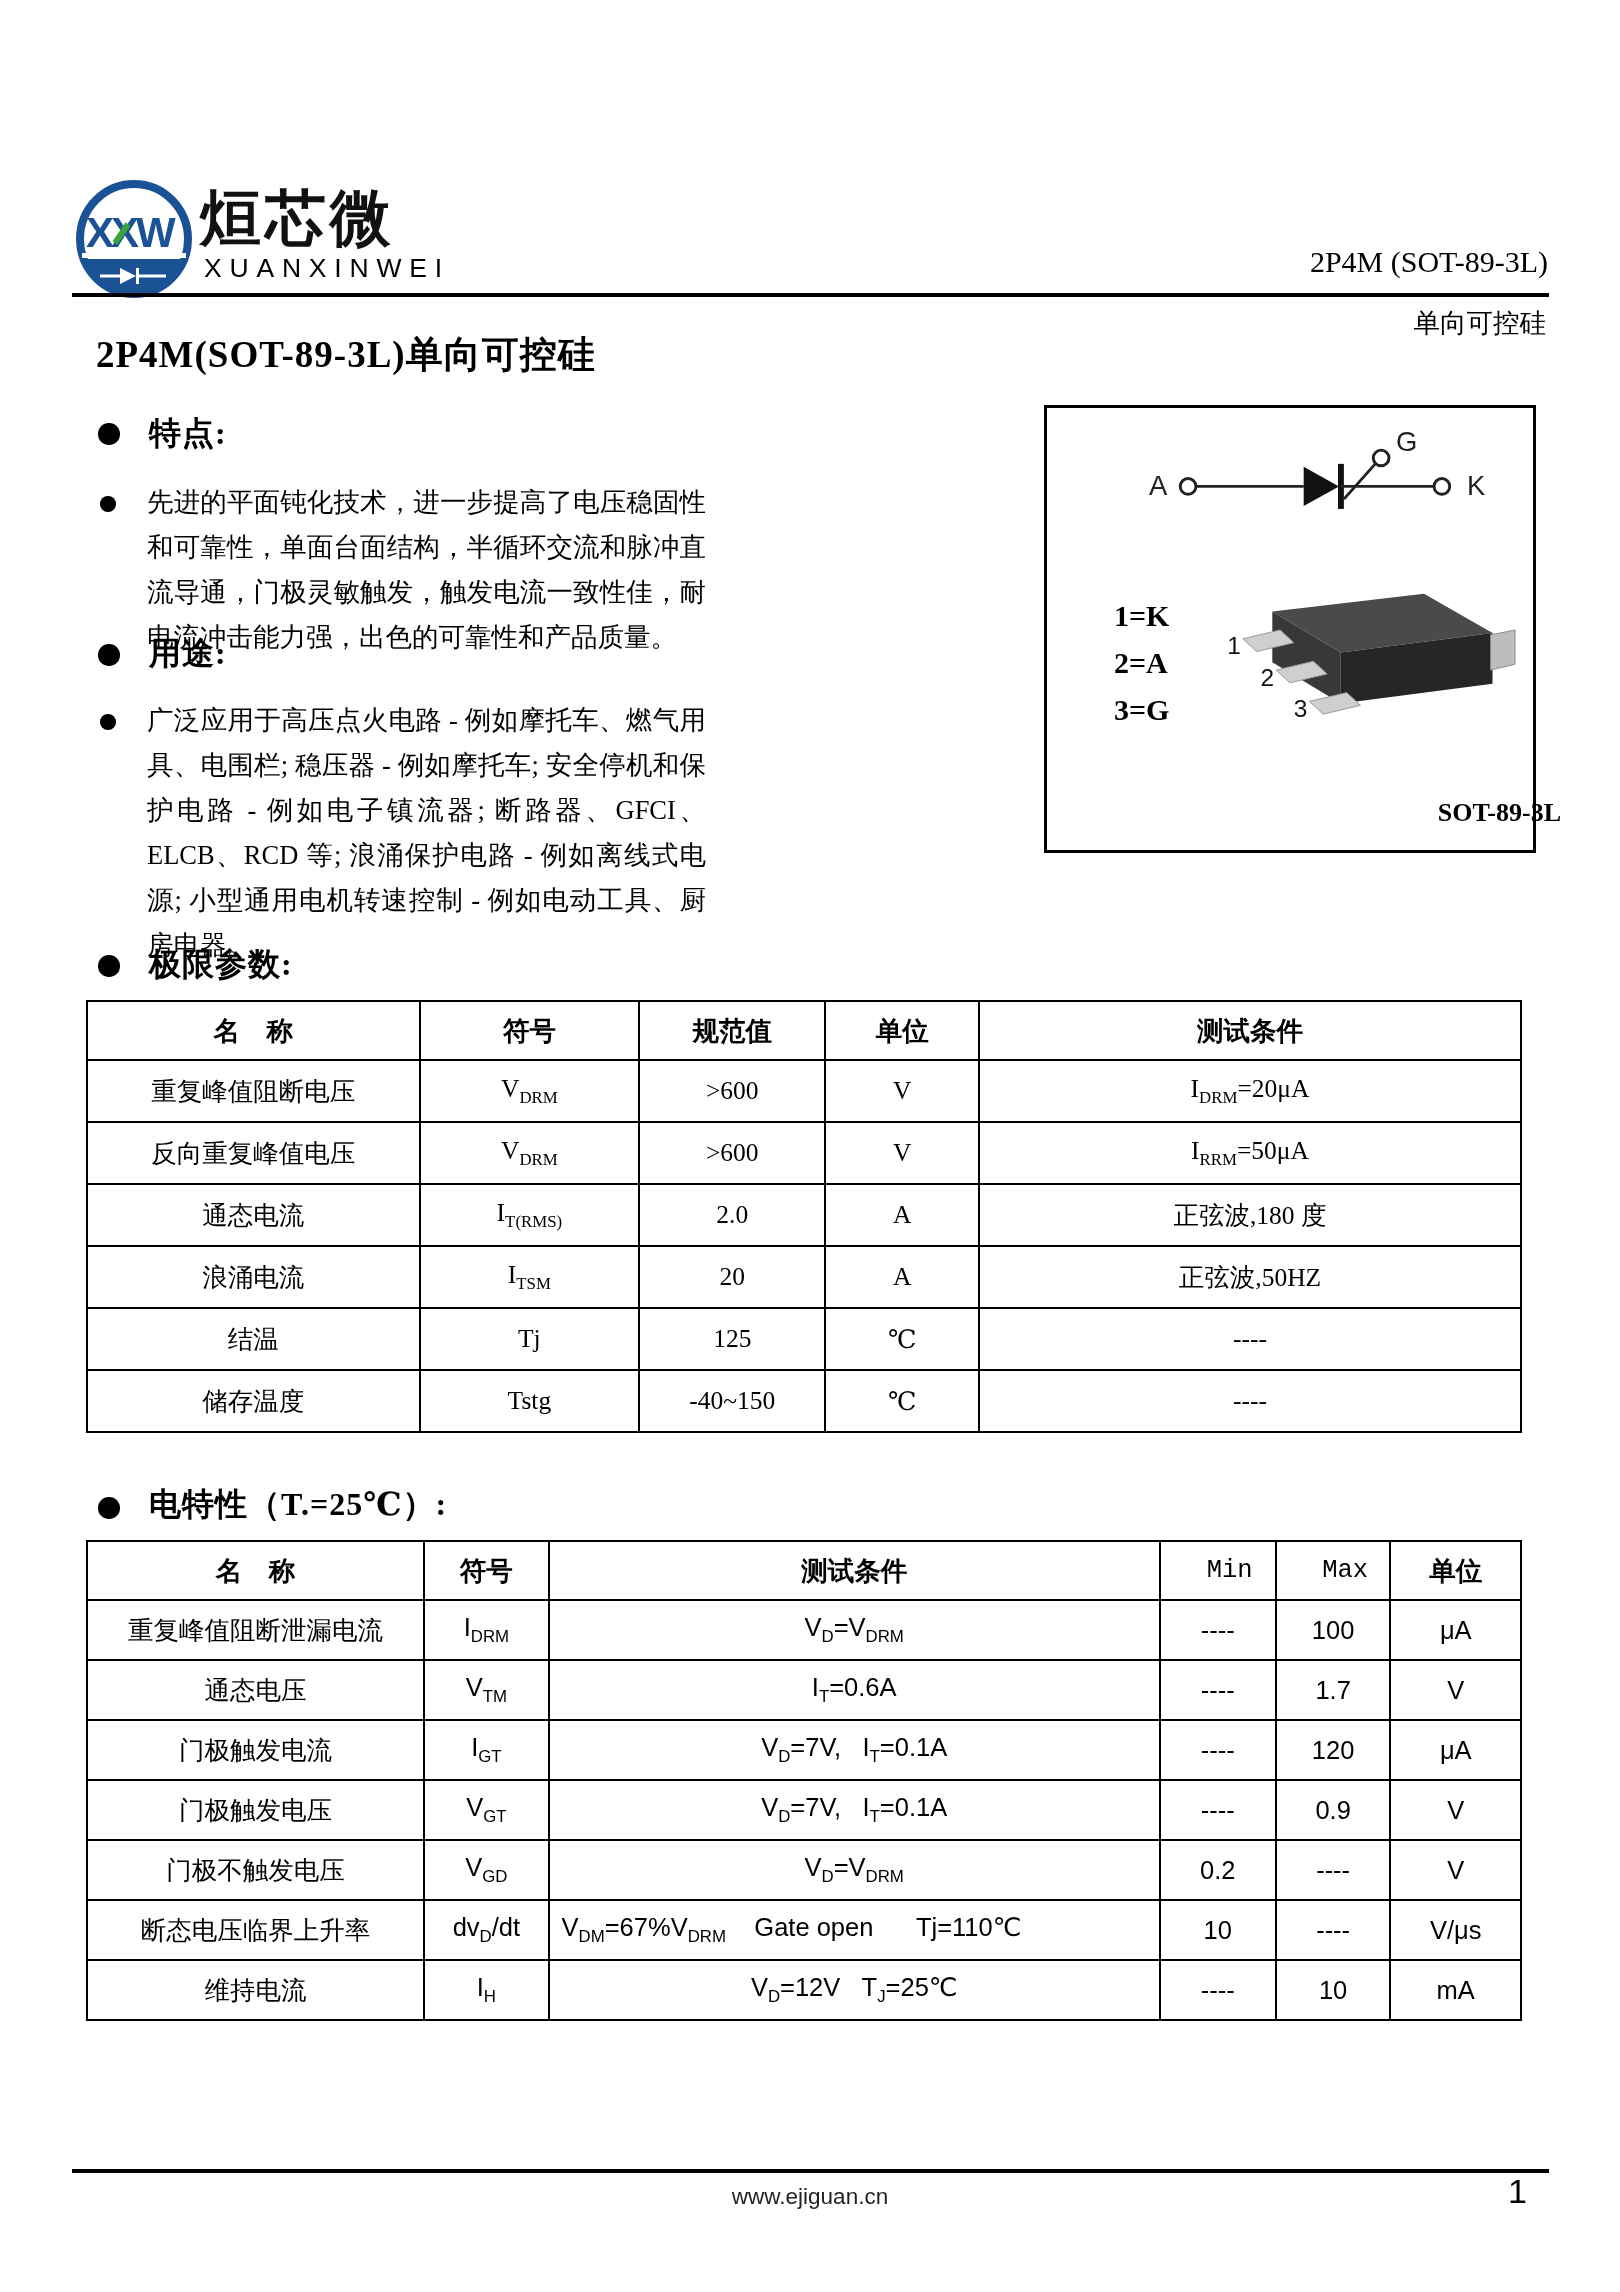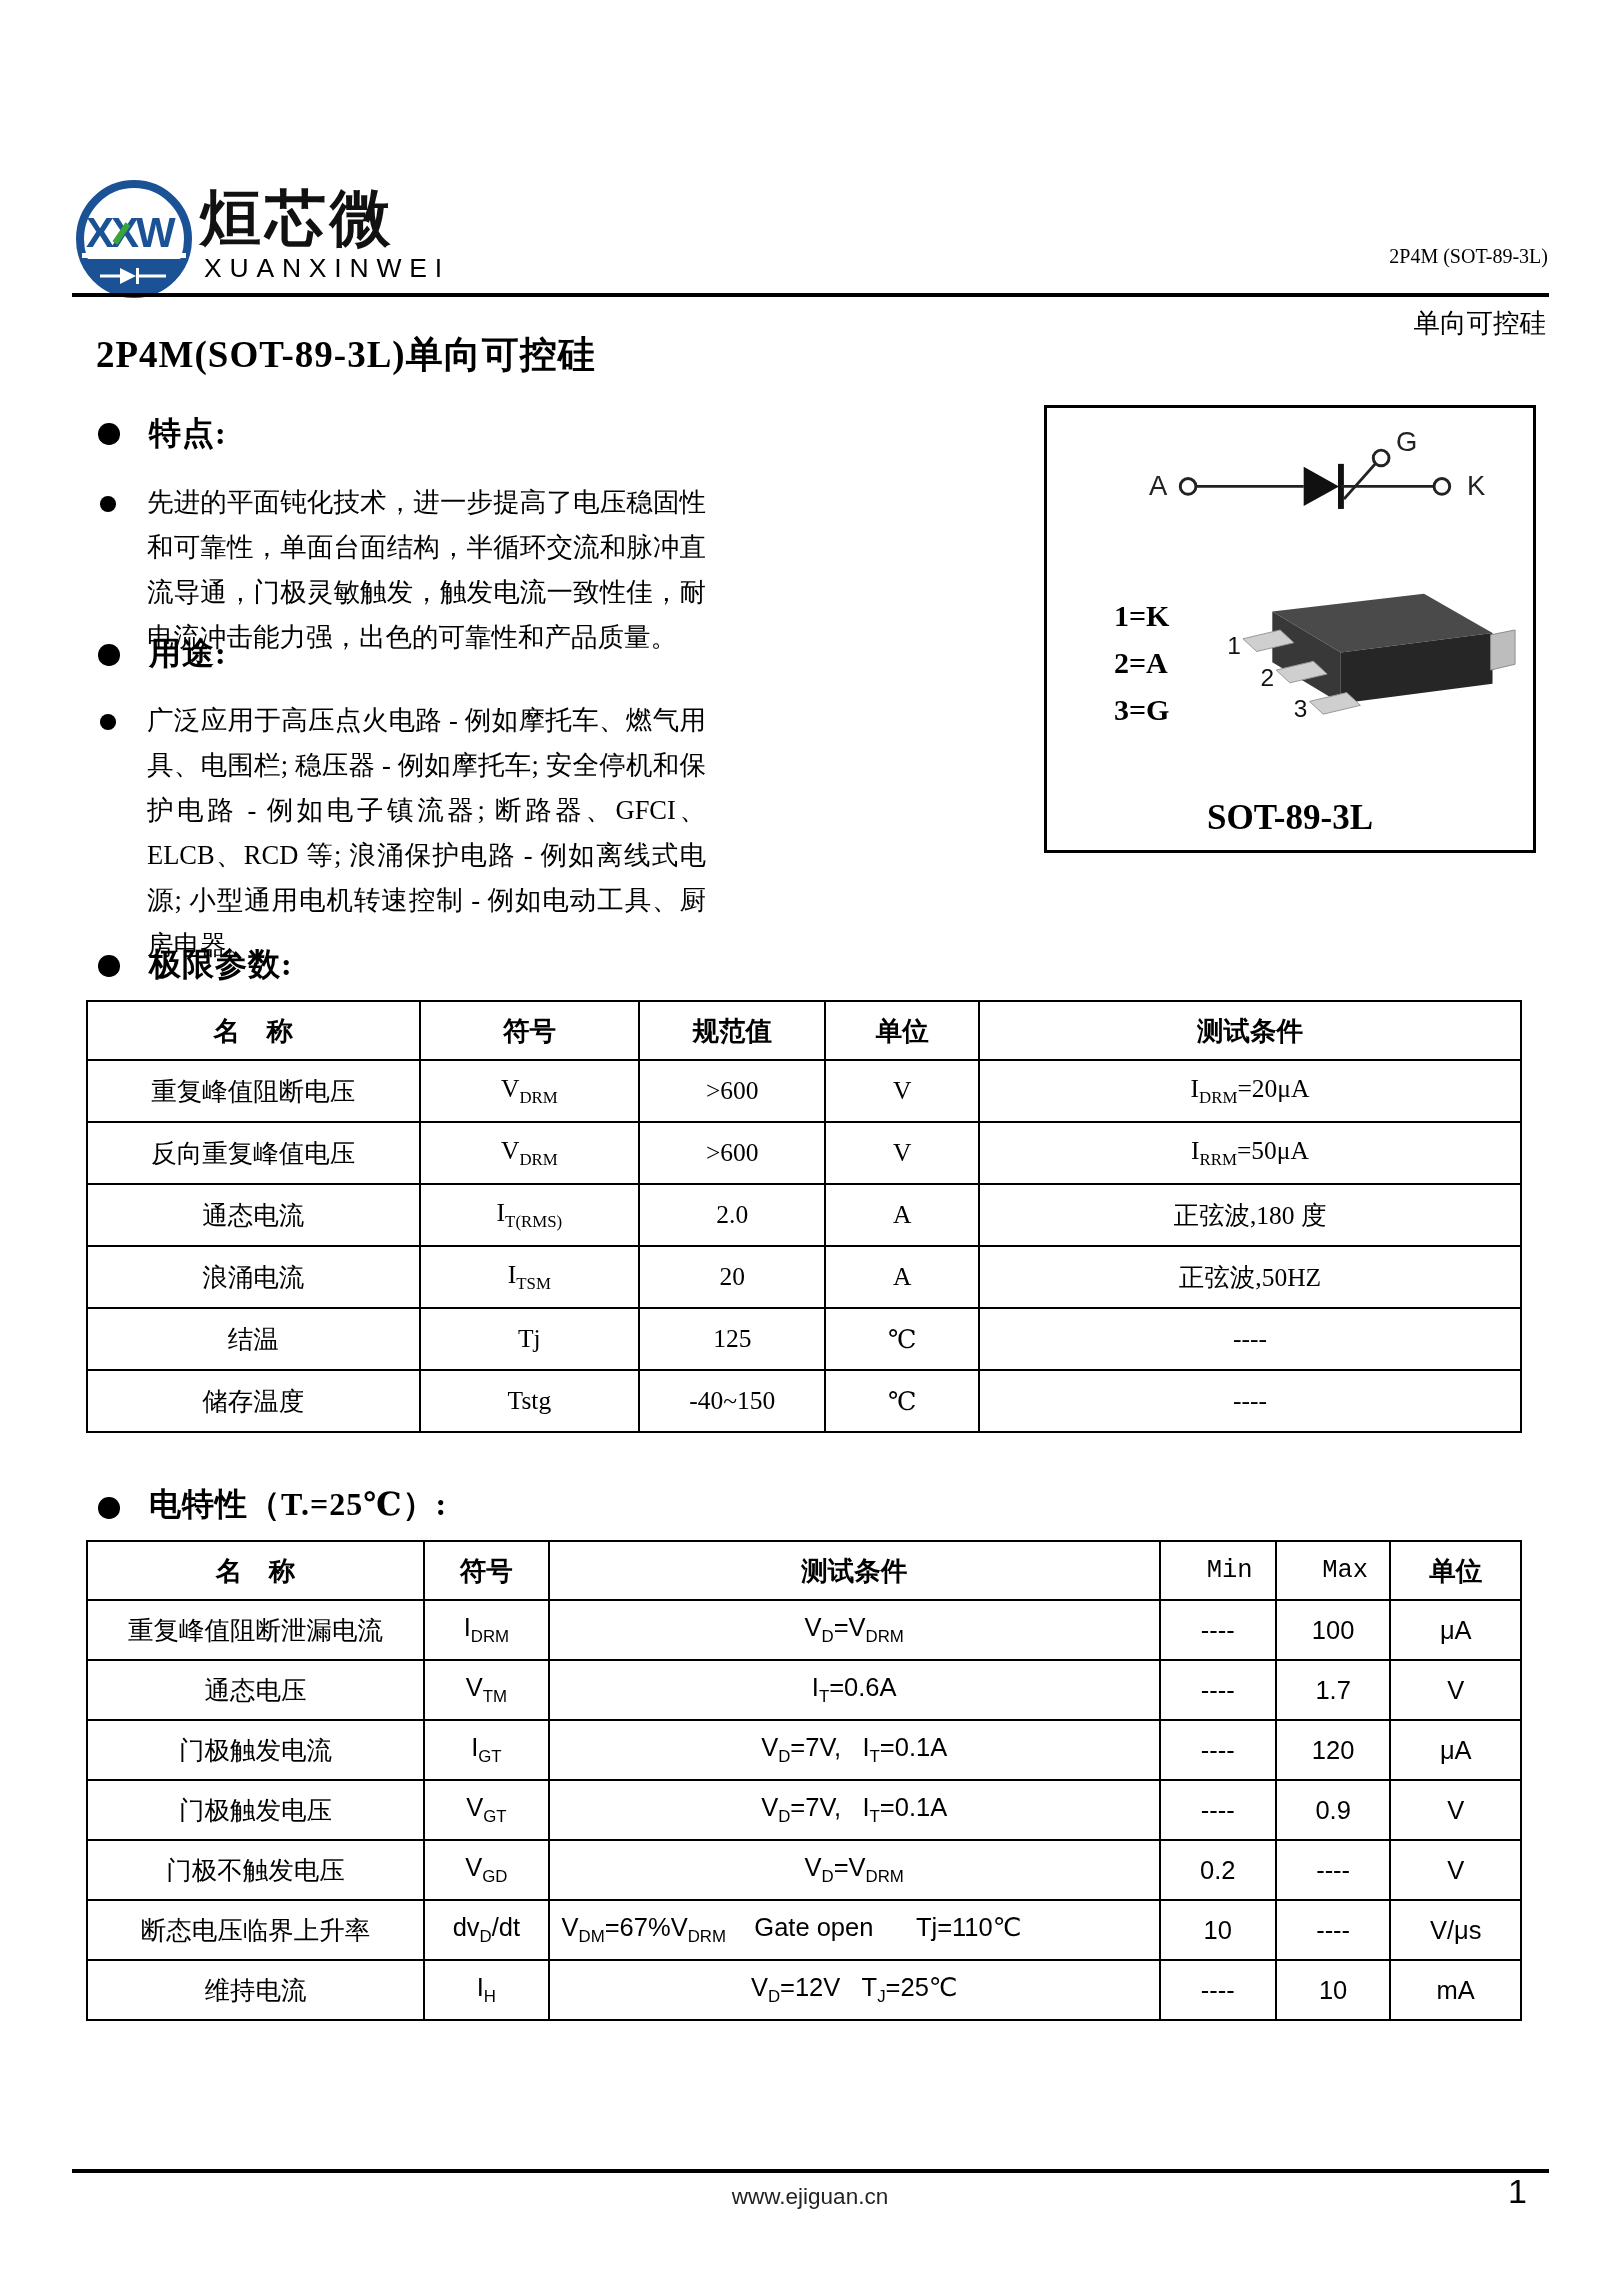--- a/index.html
+++ b/index.html
@@ -15,7 +15,7 @@
               font-size:61px; font-weight:bold; letter-spacing:3.9px; color:#111; }
   .brand-en { left:204px; top:253px; font-family:"Liberation Sans","DejaVu Sans",sans-serif;
               font-size:26.5px; letter-spacing:7.8px; color:#000000; }
-  .hdr-part { right:72px; top:245px; font-size:20px; }
+  .hdr-part { right:72px; top:245px; font-size:30px; }
   .hdr-rule { left:72px; top:293px; width:1477px; height:3.9px; background:#000; }
   .hdr-sub  { right:74px; top:305px; font-size:26.5px; }
 

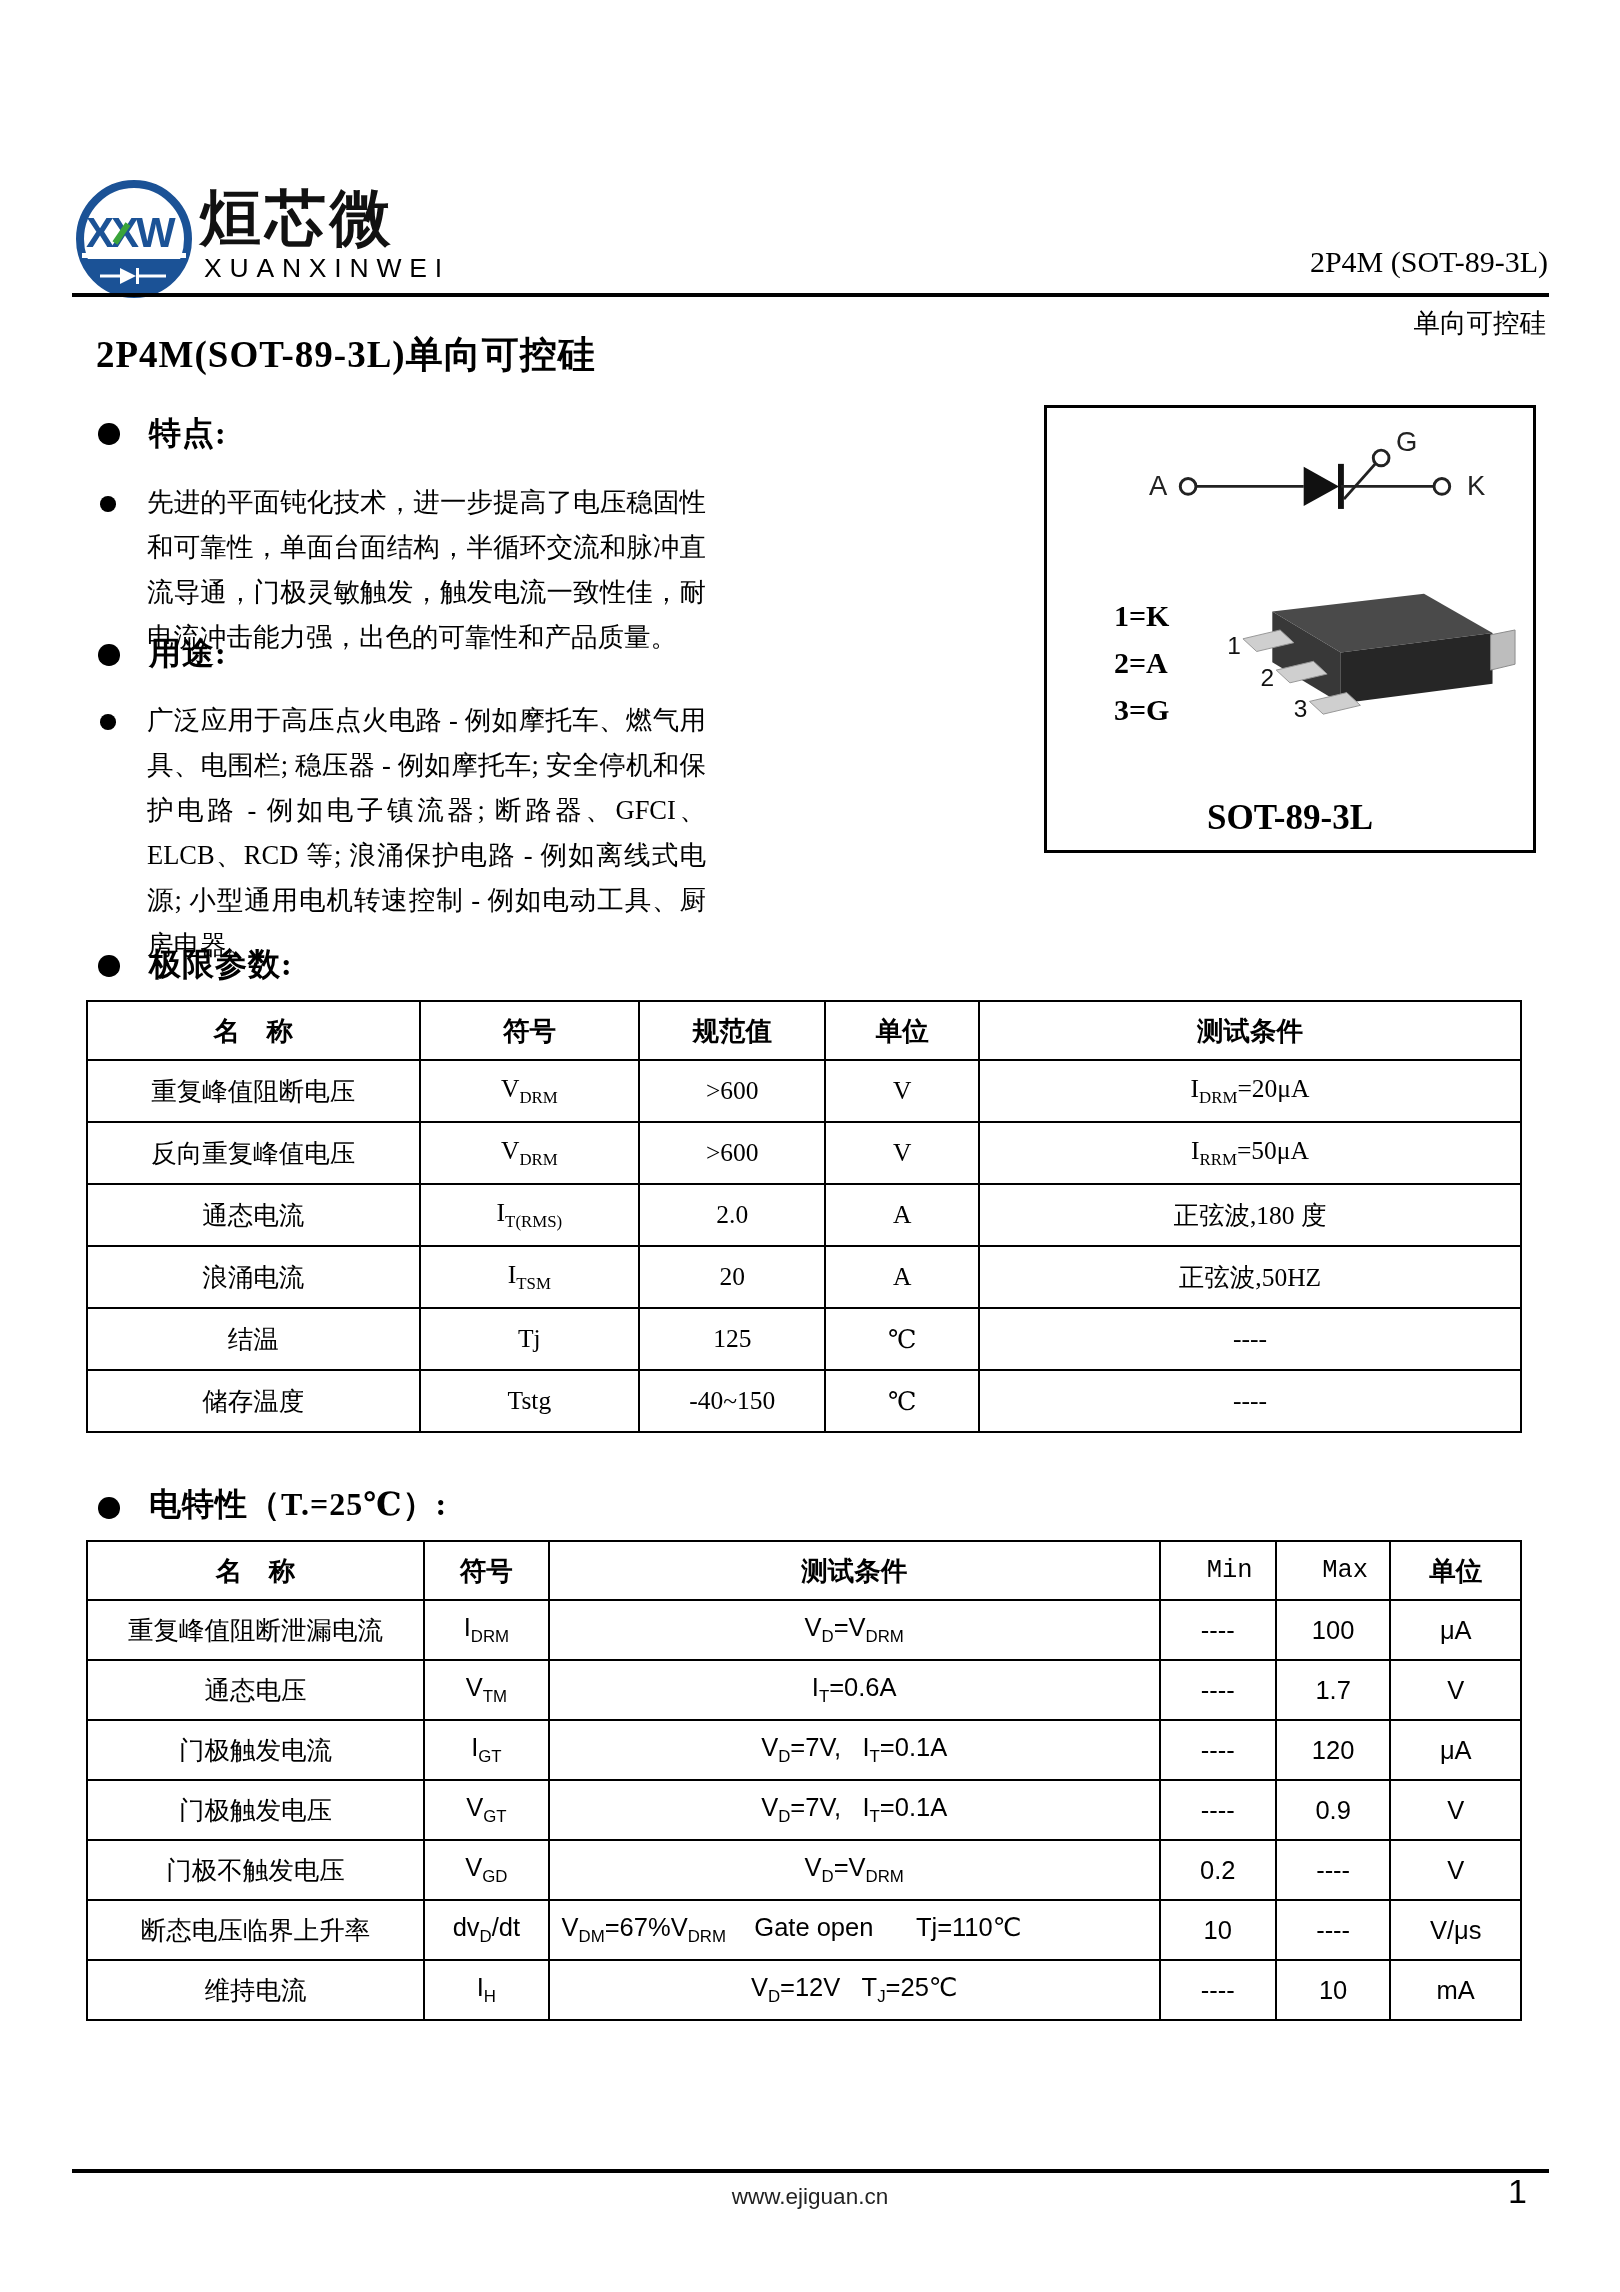--- a/index.html
+++ b/index.html
@@ -31,7 +31,7 @@
   .pkg-box { left:1044px; top:405px; width:486px; height:442px; border:3.9px solid #000; }
   .pkg-label { font-family:"Liberation Sans","DejaVu Sans",sans-serif; font-size:27.4px; color:#222; }
   .pkg-pins { left:67px; top:184px; font-size:30px; font-weight:bold; line-height:47px; }
-  .pkg-name { left:0; top:390px; width:100%; text-align:center; font-size:35px; font-weight:bold; }
+  .pkg-name { left:0; top:390px; width:100%; text-align:right; font-size:26px; font-weight:bold;padding-left:28px; }
 
   
   table { border-collapse:collapse; table-layout:fixed; position:absolute; background:#fff; }

